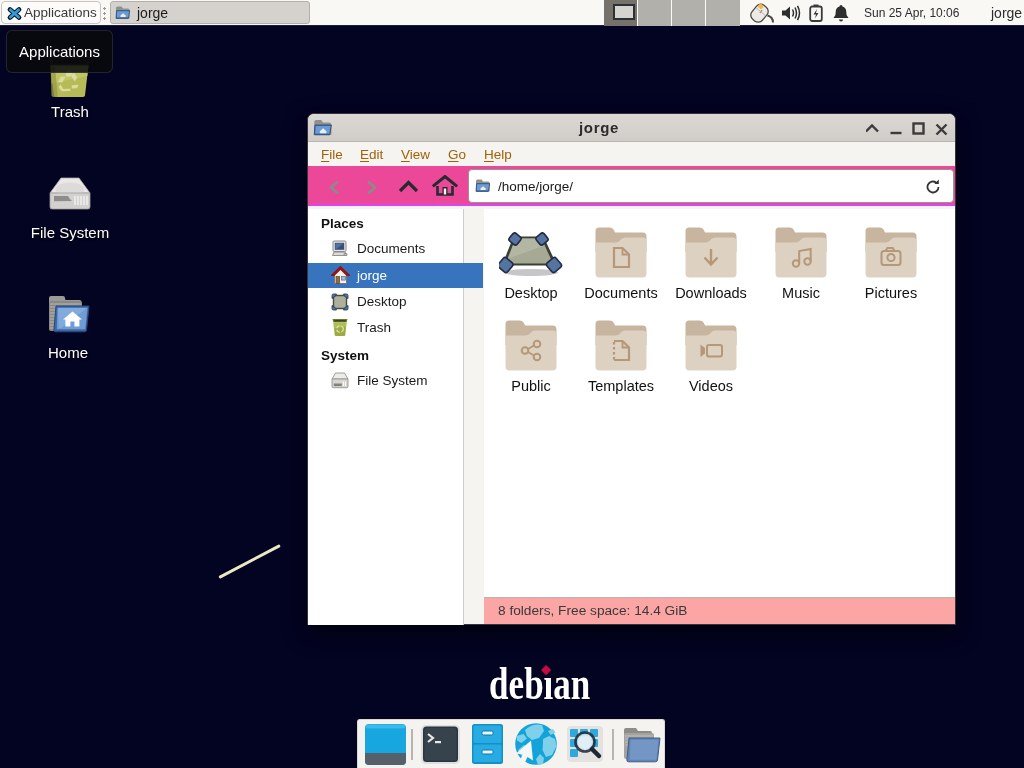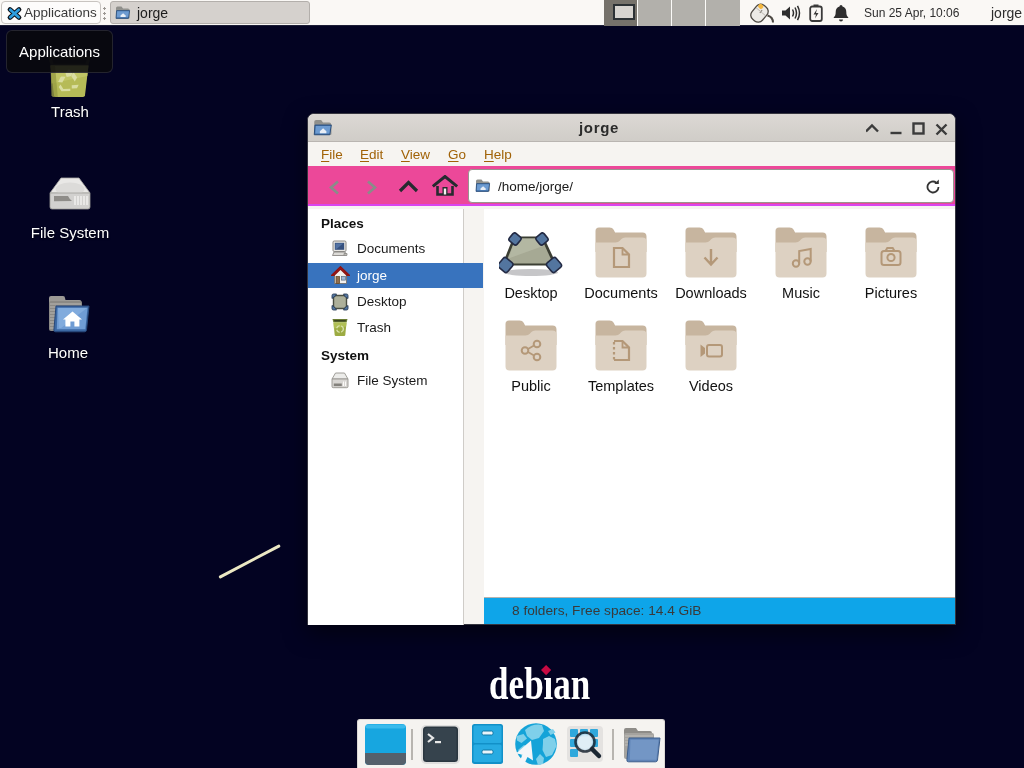--- a/index.html
+++ b/index.html
@@ -46,7 +46,7 @@
   .fitem { position:absolute; width:86px; text-align:center; }
   .fitem .ibox { height:56px; display:flex; align-items:flex-end; justify-content:center; }
   .fitem .flabel { font-size:14.5px; color:#111; margin-top:7px; }
-  #statusbar { left:176px; top:483px; width:471px; height:27px; background:#0ea5e9; border-top:1px solid #b7b3af; font-size:13.7px; color:#3a3a3a; line-height:26px; padding-left:28px; }
+  #statusbar { left:176px; top:483px; width:471px; height:27px; background:#fca5a5; border-top:1px solid #b7b3af; font-size:13.7px; color:#3a3a3a; line-height:26px; padding-left:14px; }
   
   #dline { left:215px; top:559.5px; width:69px; height:2.6px; background:#ece8c4; transform:rotate(-27.7deg); border-radius:2px; }
   #dock { left:357px; top:719px; width:308px; height:49px; background:#f5f3f0; border:1px solid #dcd9d5; border-bottom:none; border-radius:3px 3px 0 0; }

